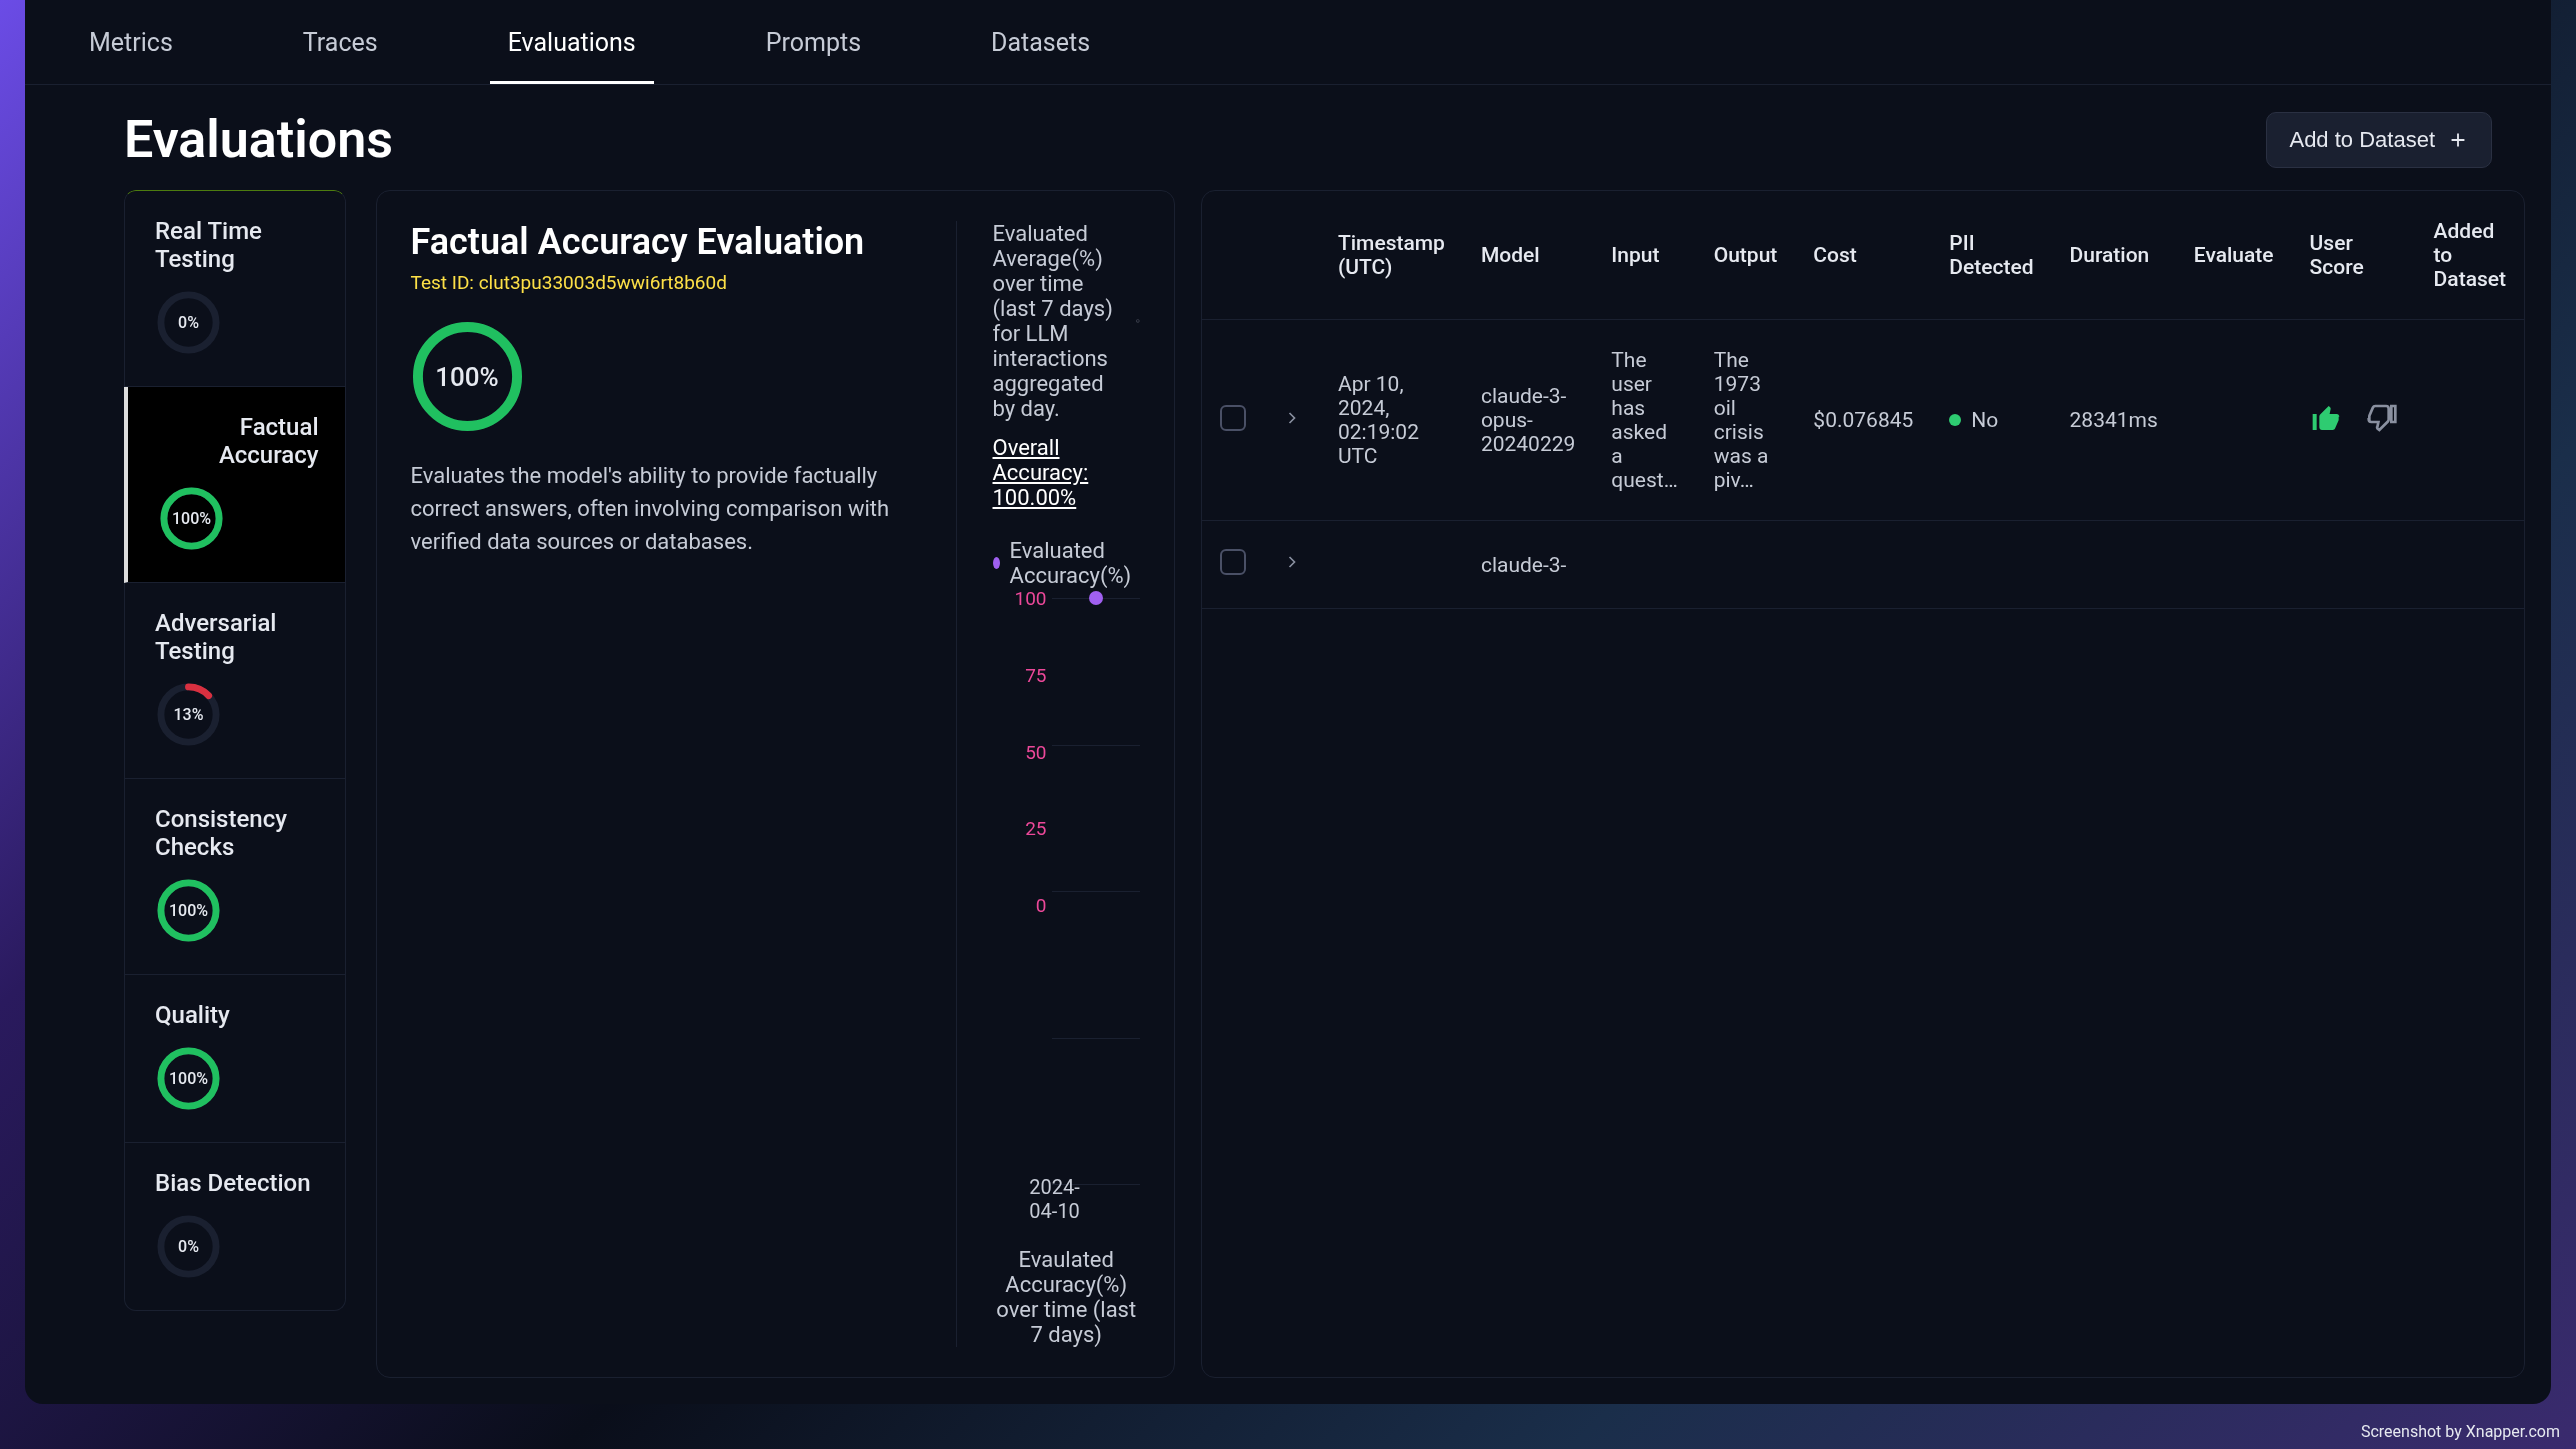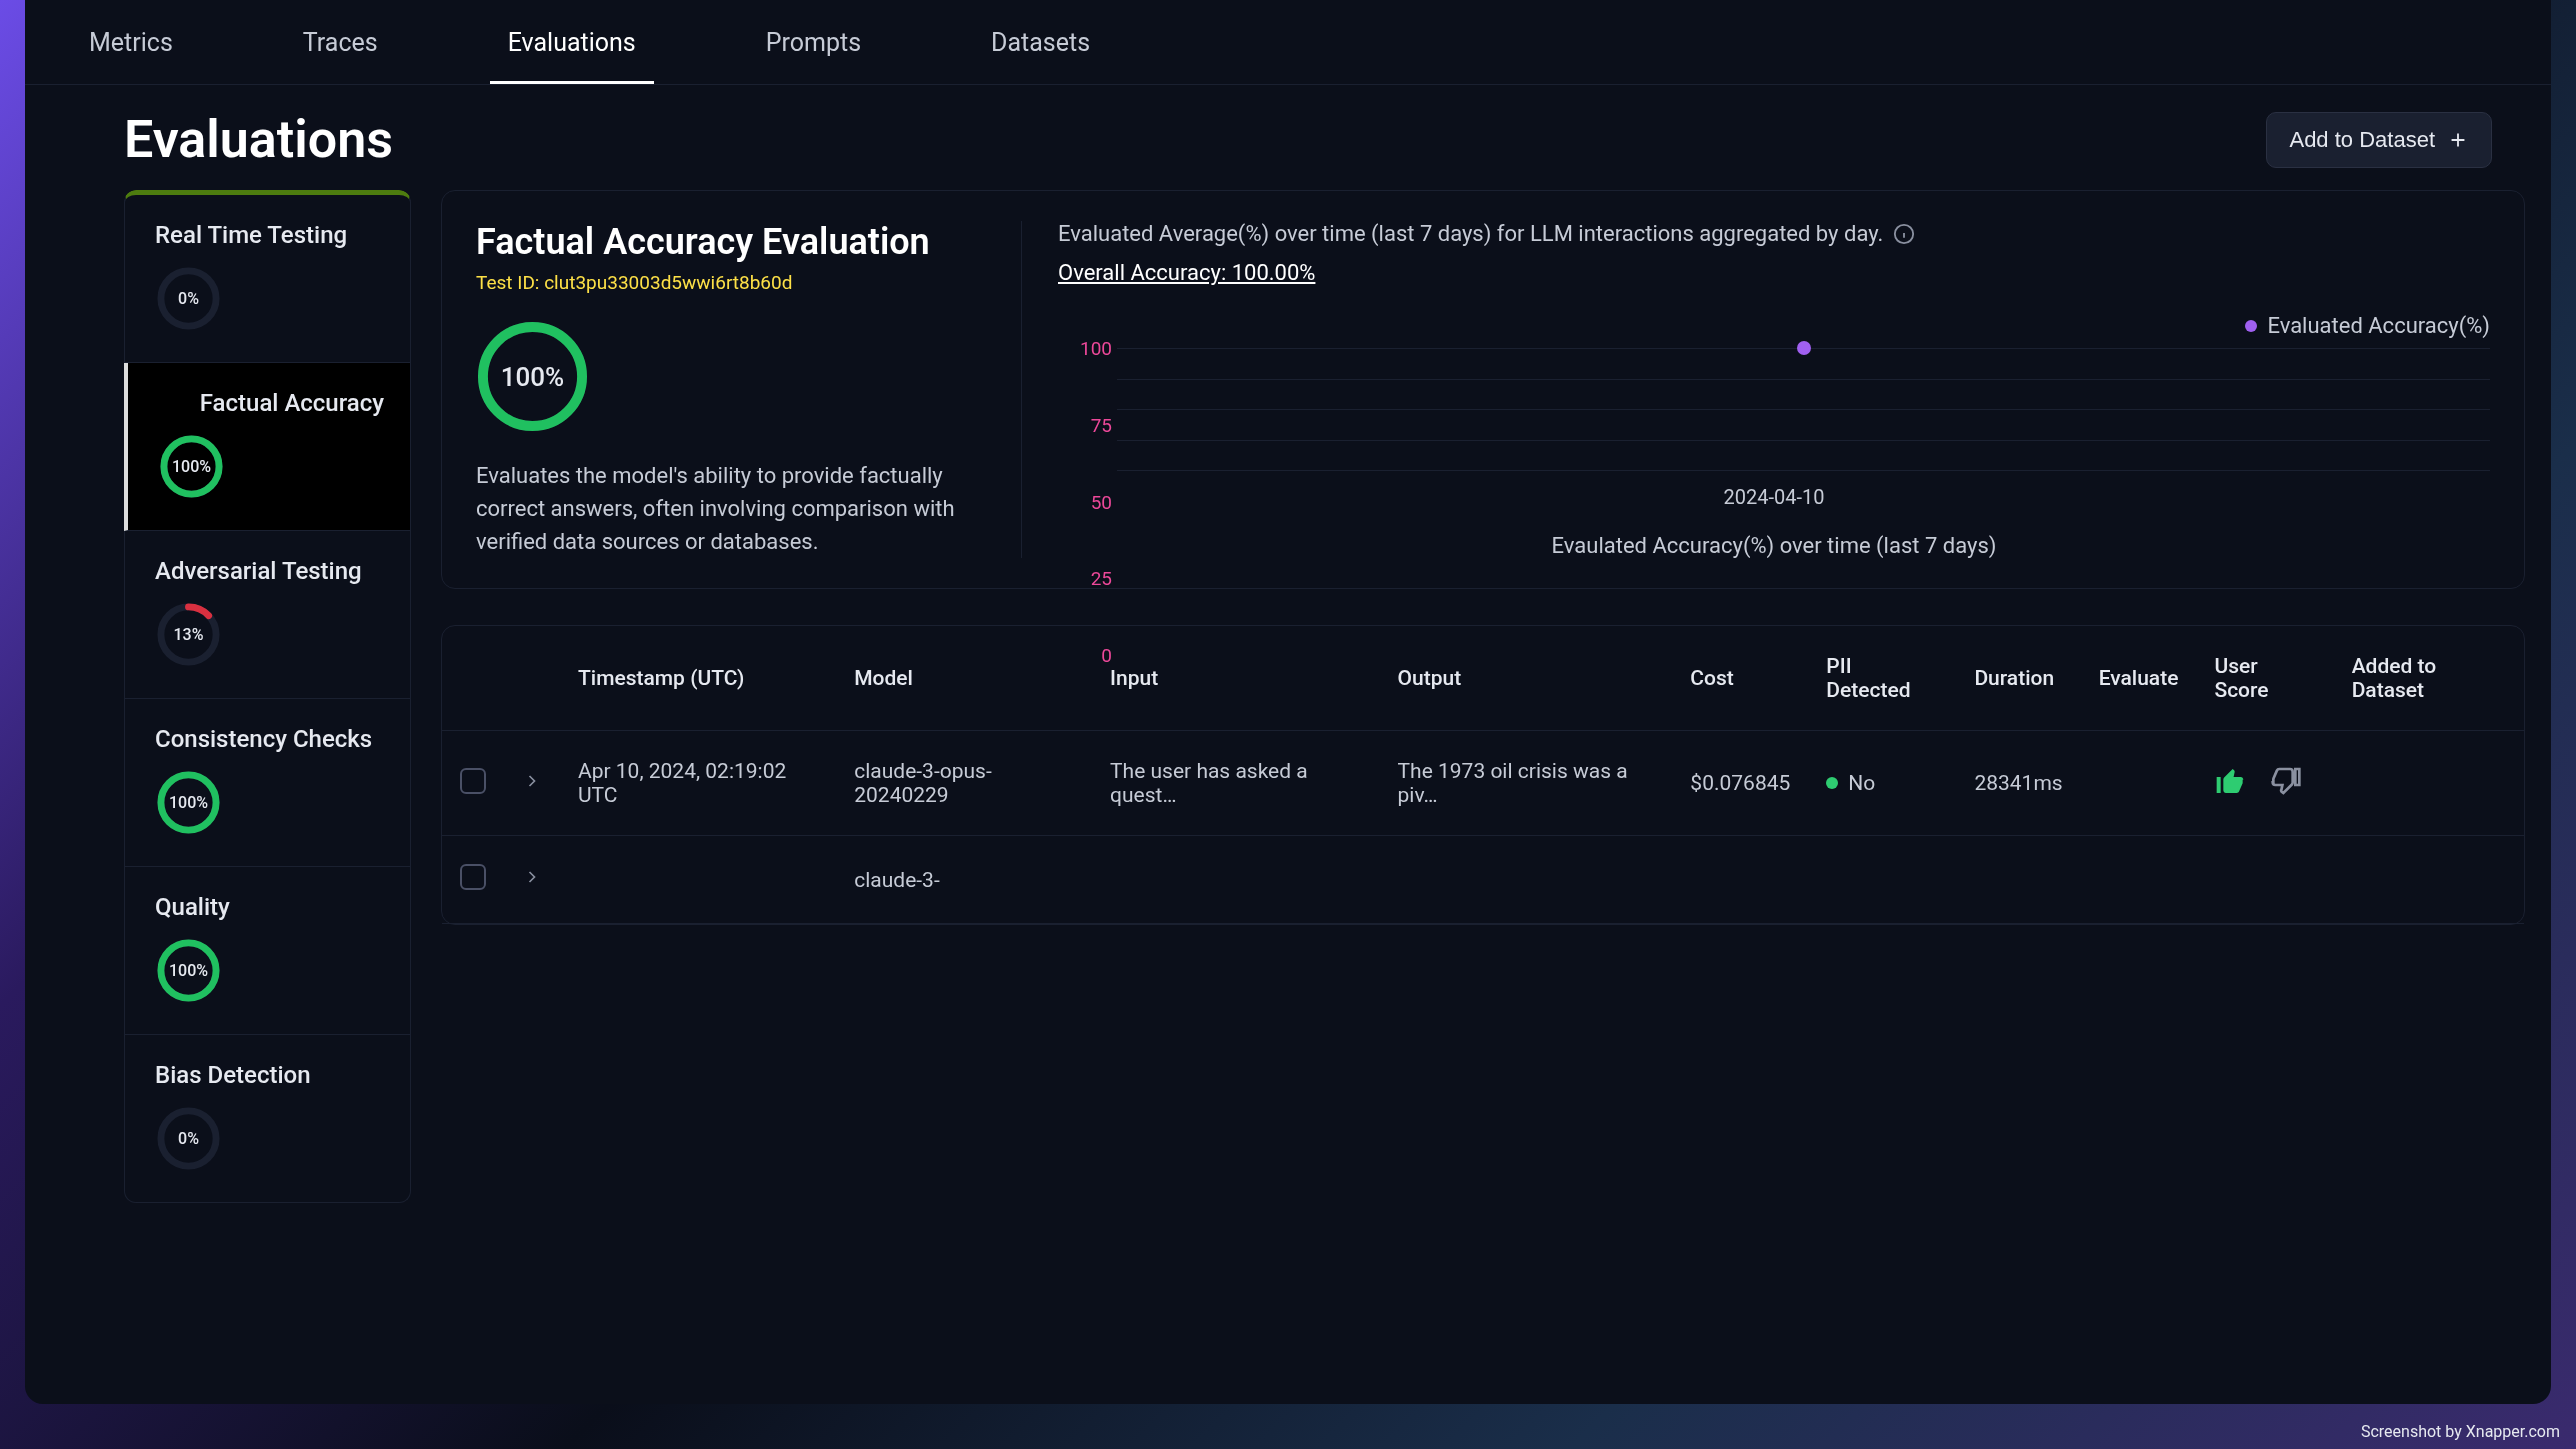--- a/index.html
+++ b/index.html
@@ -73,7 +73,7 @@
     flex-direction: column;
     gap: 16px;
   }
-  .sb-item:first-child { border-top: 5px solid #4d7c0f; border-radius: 12px 12px 0 0; justify-content: center; }
+  .sb-item:first-child { border-top: 1px solid #4d7c0f; border-radius: 12px 12px 0 0; justify-content: center; }
   .sb-item:last-child { border-radius: 0 0 12px 12px; }
   .sb-item.active { background: #000; border-left: 4px solid #ddd; text-align: right; }
   .sb-label { font-size: 24px; color: #e6e9f0; font-weight: 500; }

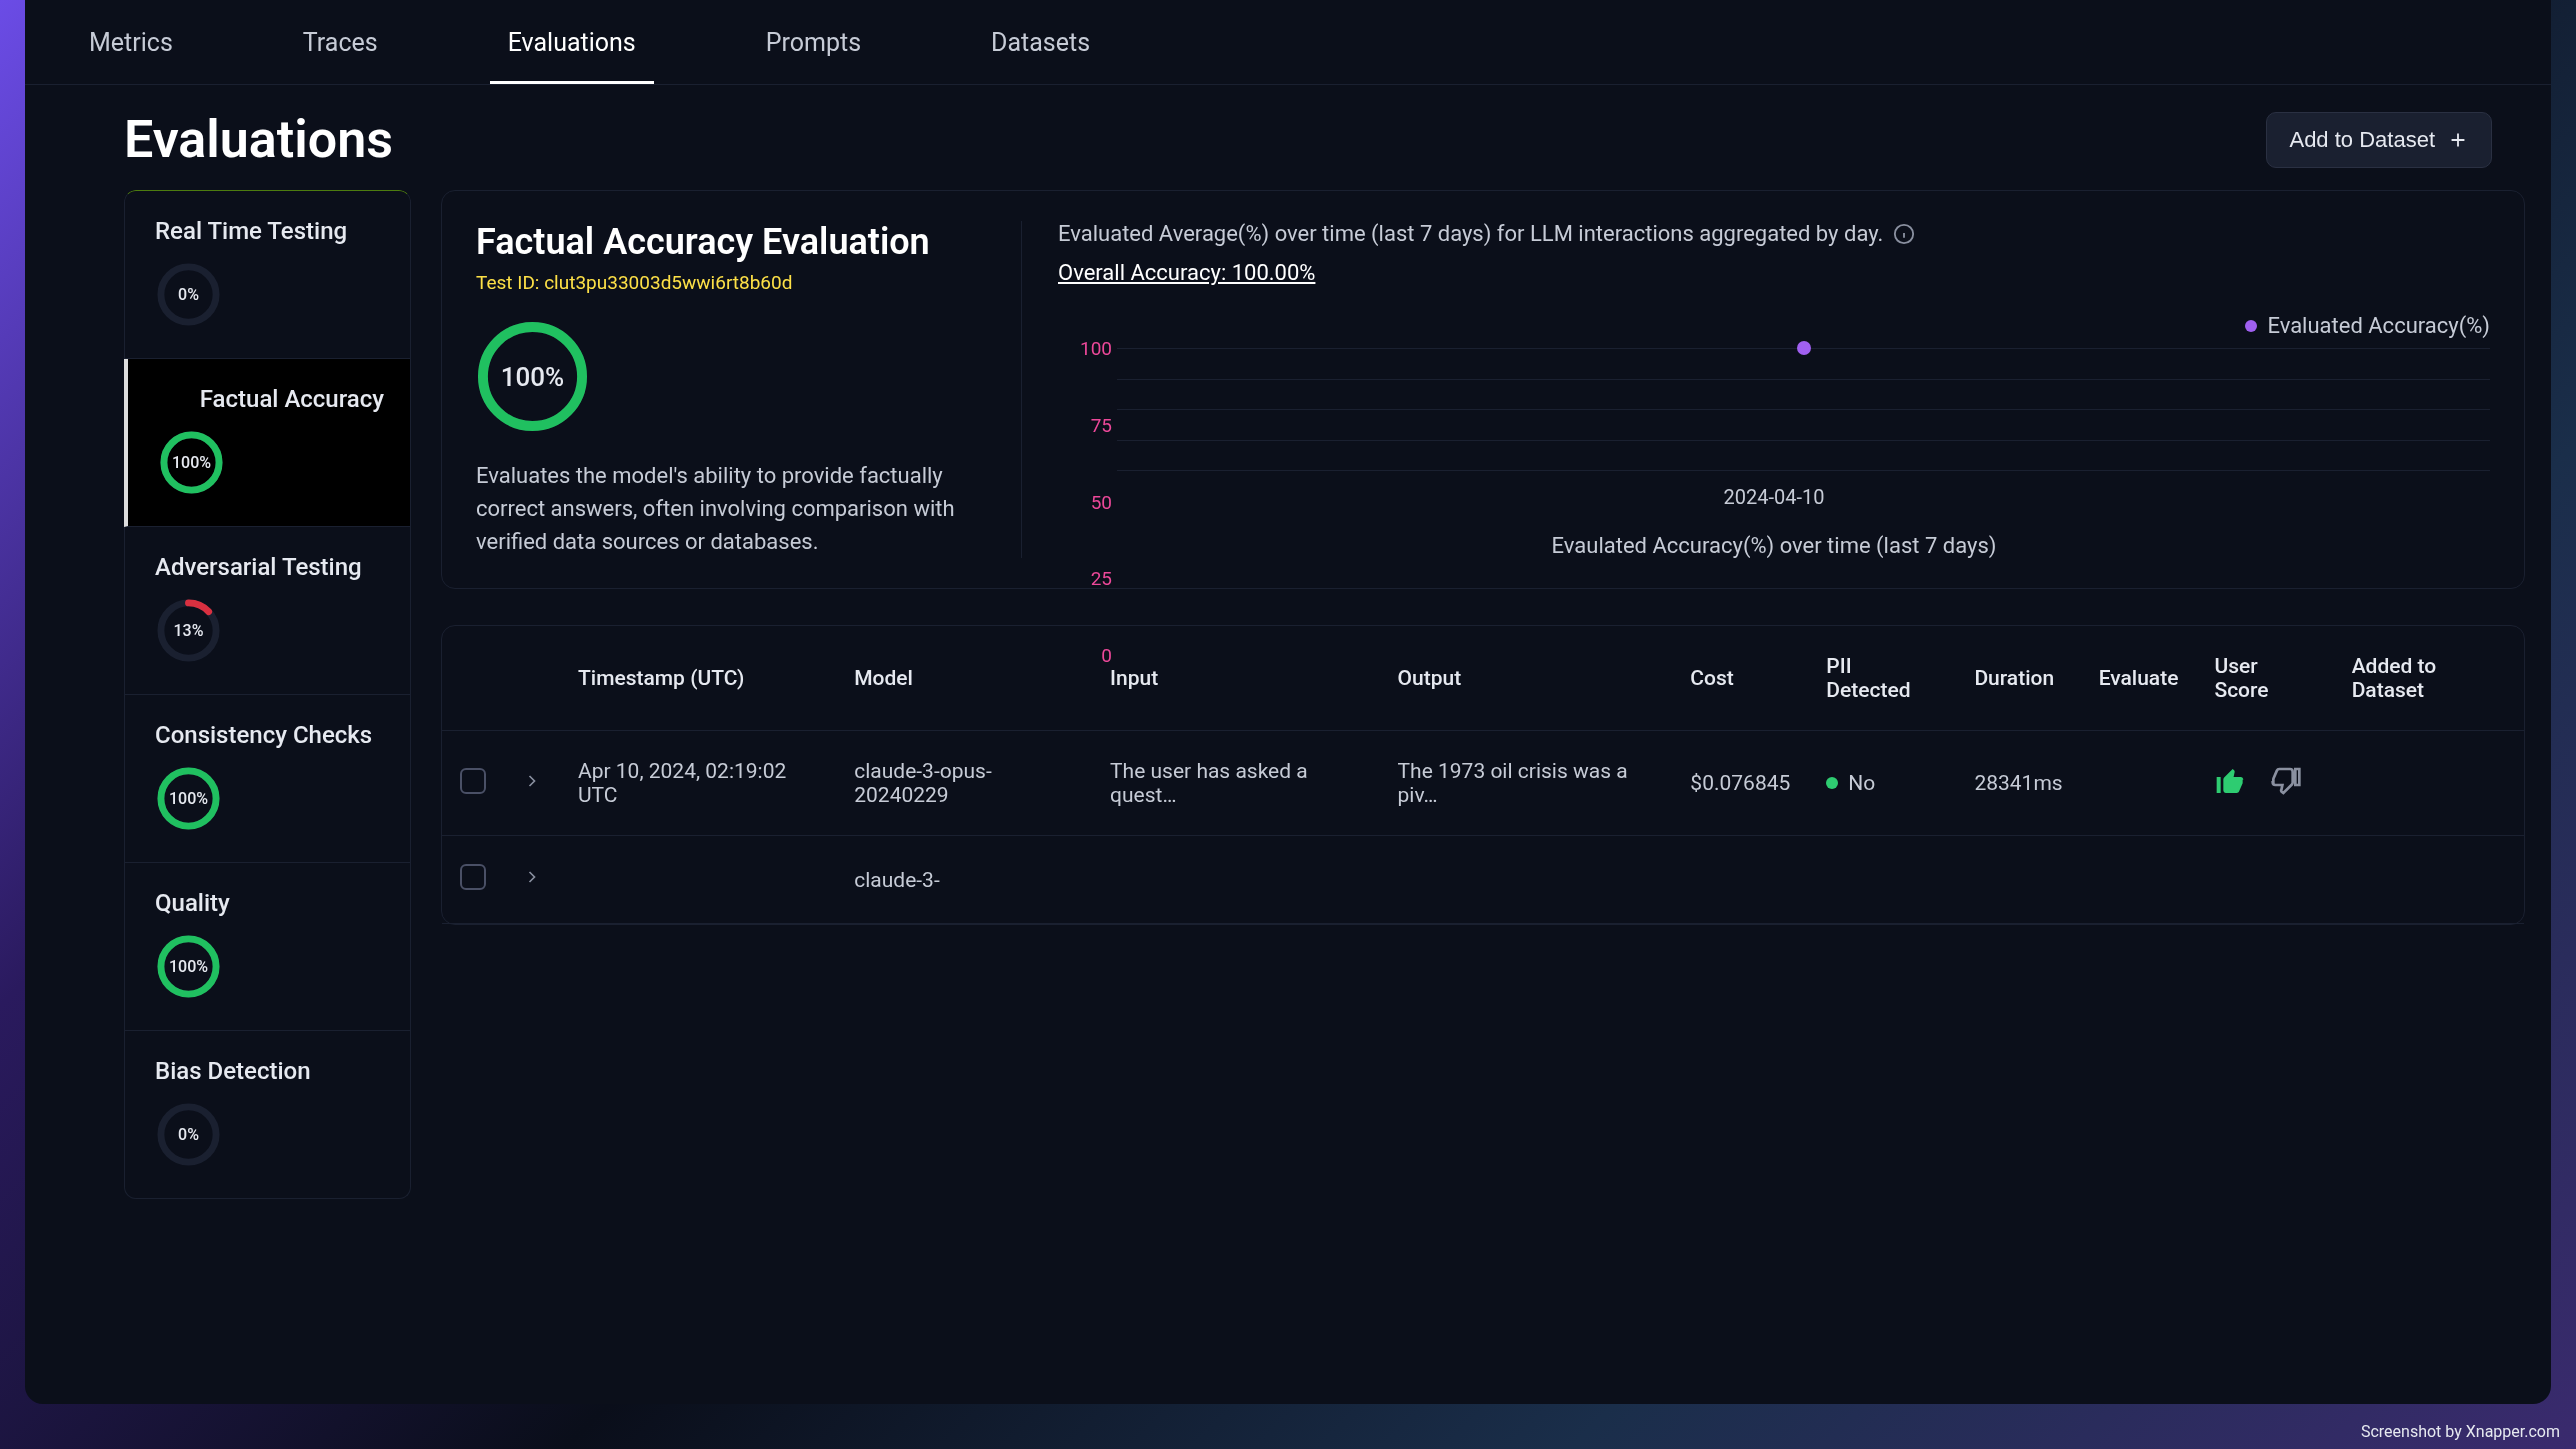--- a/index.html
+++ b/index.html
@@ -89,8 +89,9 @@
   .content {
     flex: 1;
     display: flex;
-    flex-direction: column;
-    gap: 36px;
+    flex-direction: row;
+    gap: 26px;
+    justify-content: flex-end;
   }
   .card {
     border: 1px solid #1a2030;

